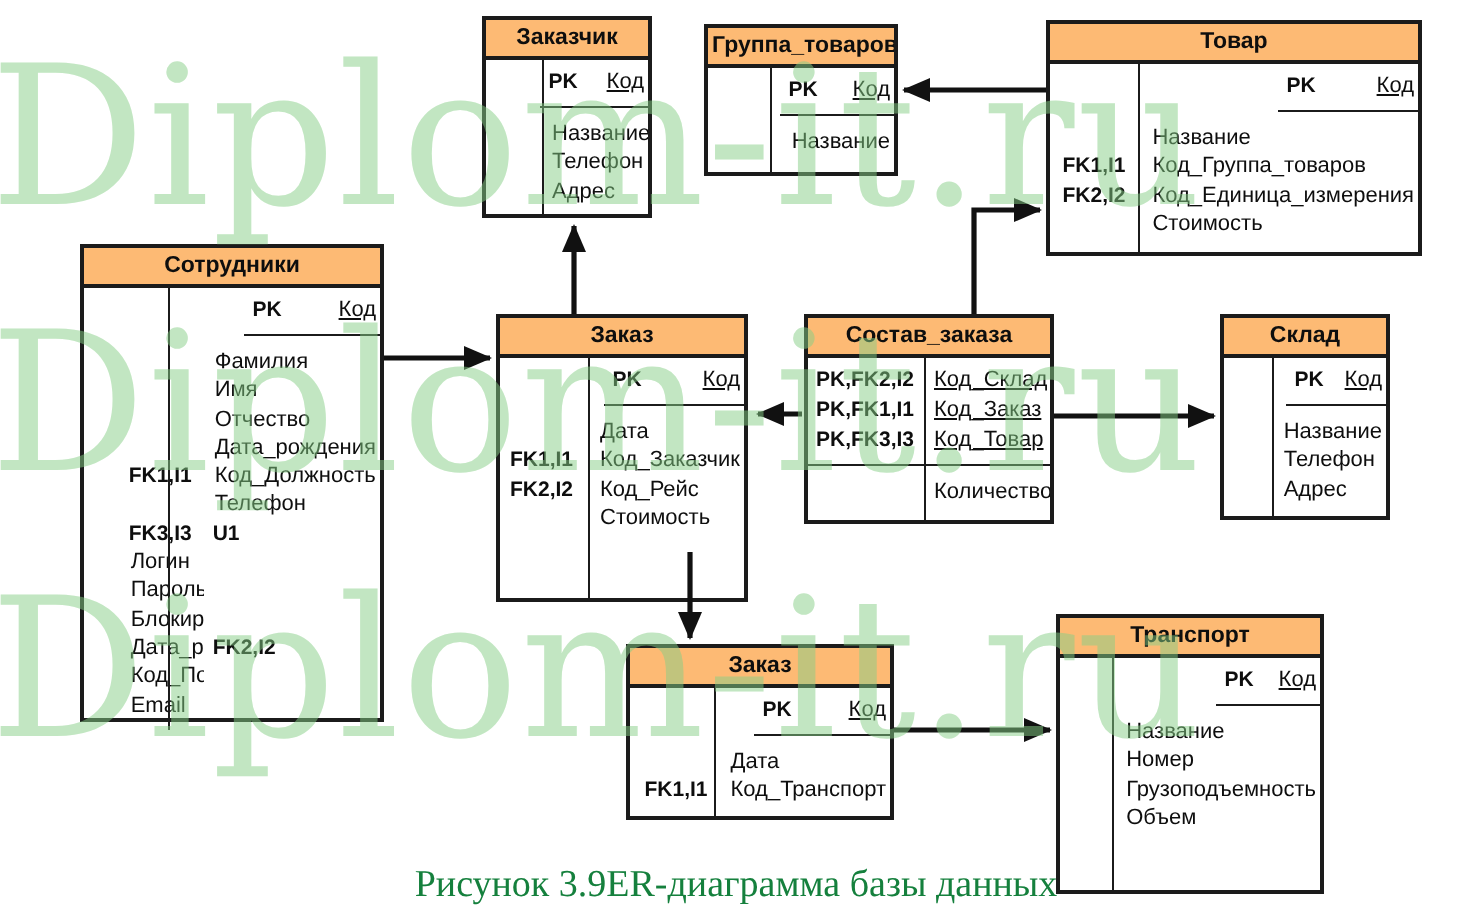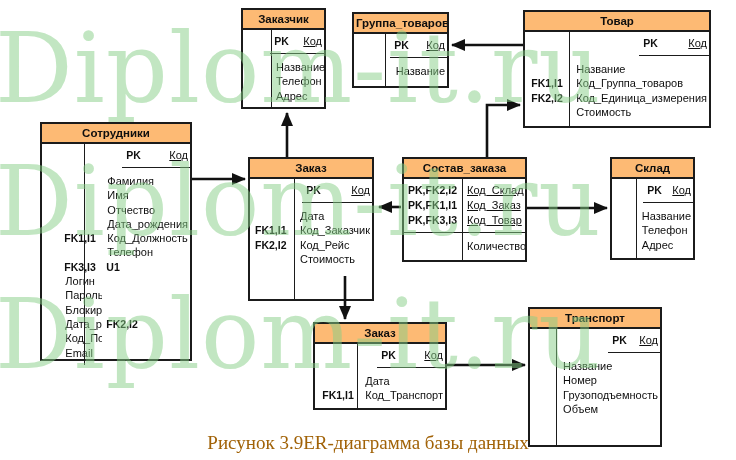--- a/index.html
+++ b/index.html
@@ -45,7 +45,7 @@
   
   .caption{
     position:absolute;left:0;top:432px;width:736px;text-align:center;
-    font-family:"Liberation Serif",serif;font-size:19px;color:#a16207;z-index:5;
+    font-family:"Liberation Serif",serif;font-size:19px;color:#15803d;z-index:5;
   }
 </style>
 </head>

